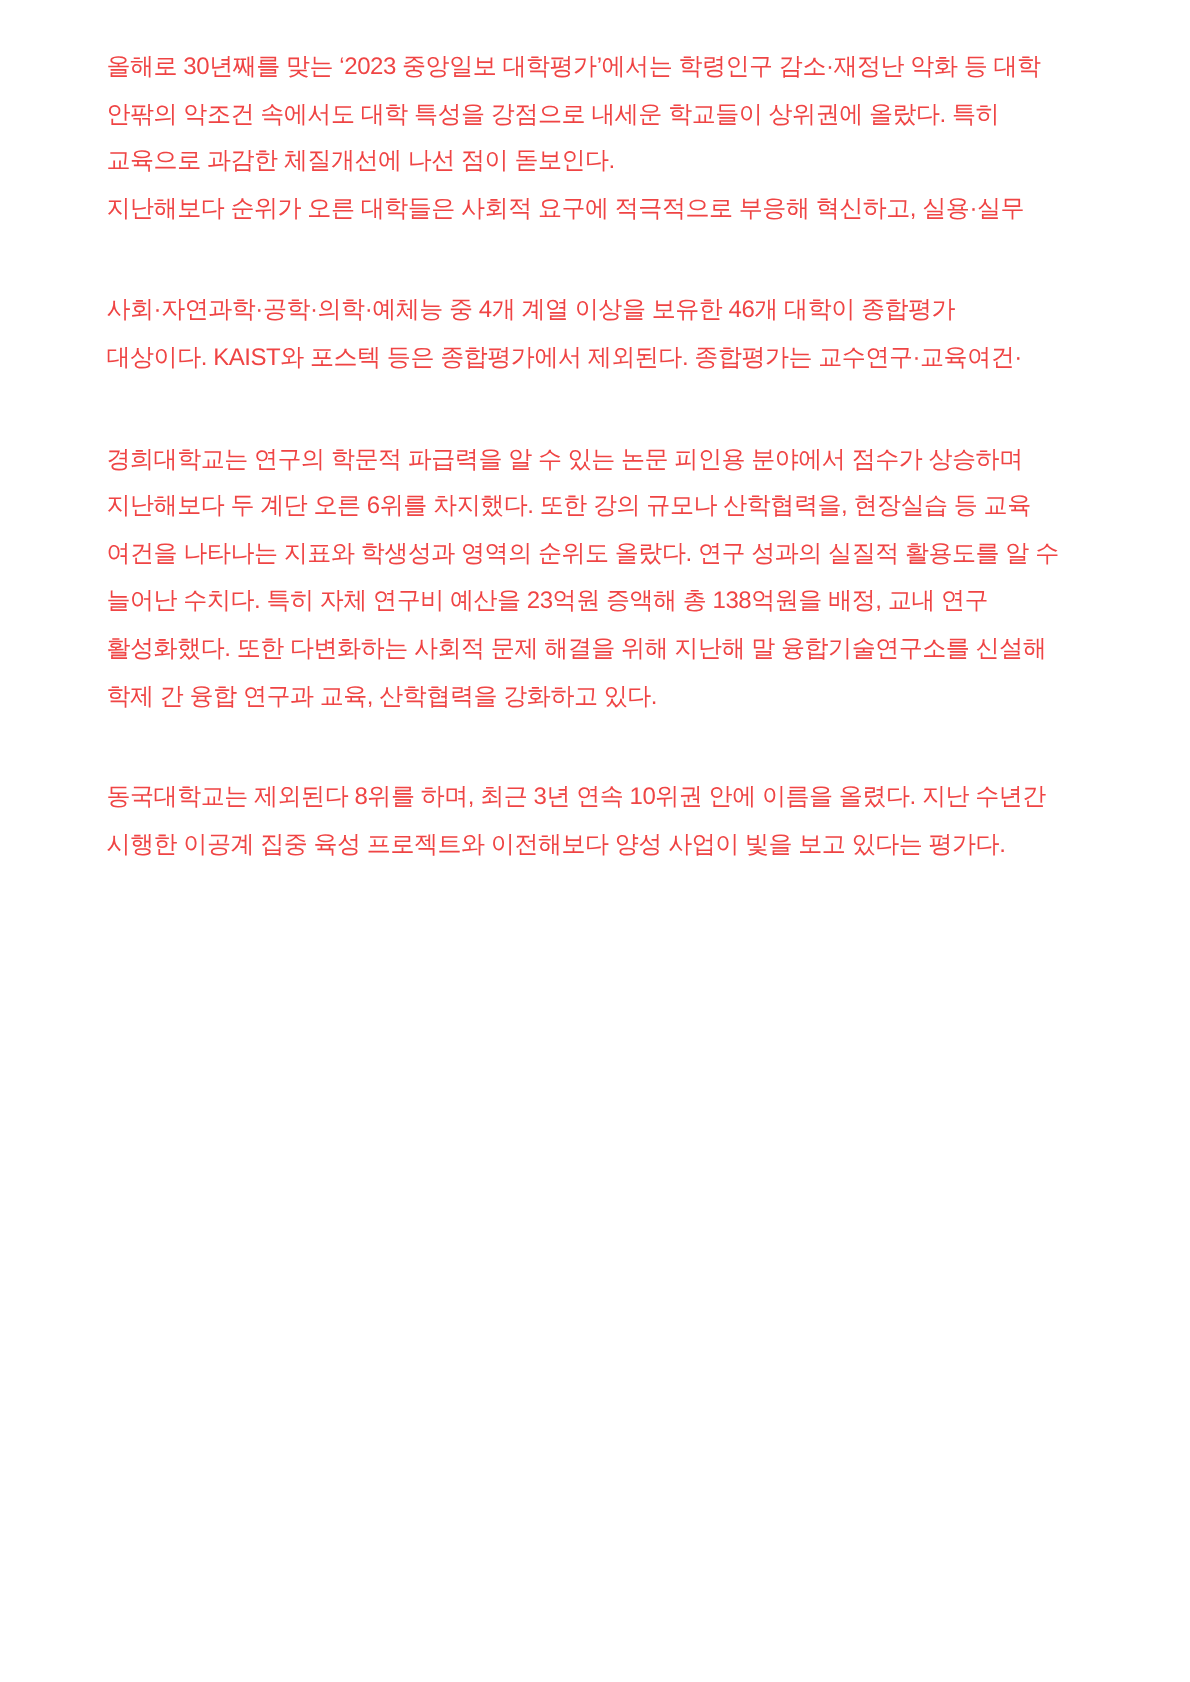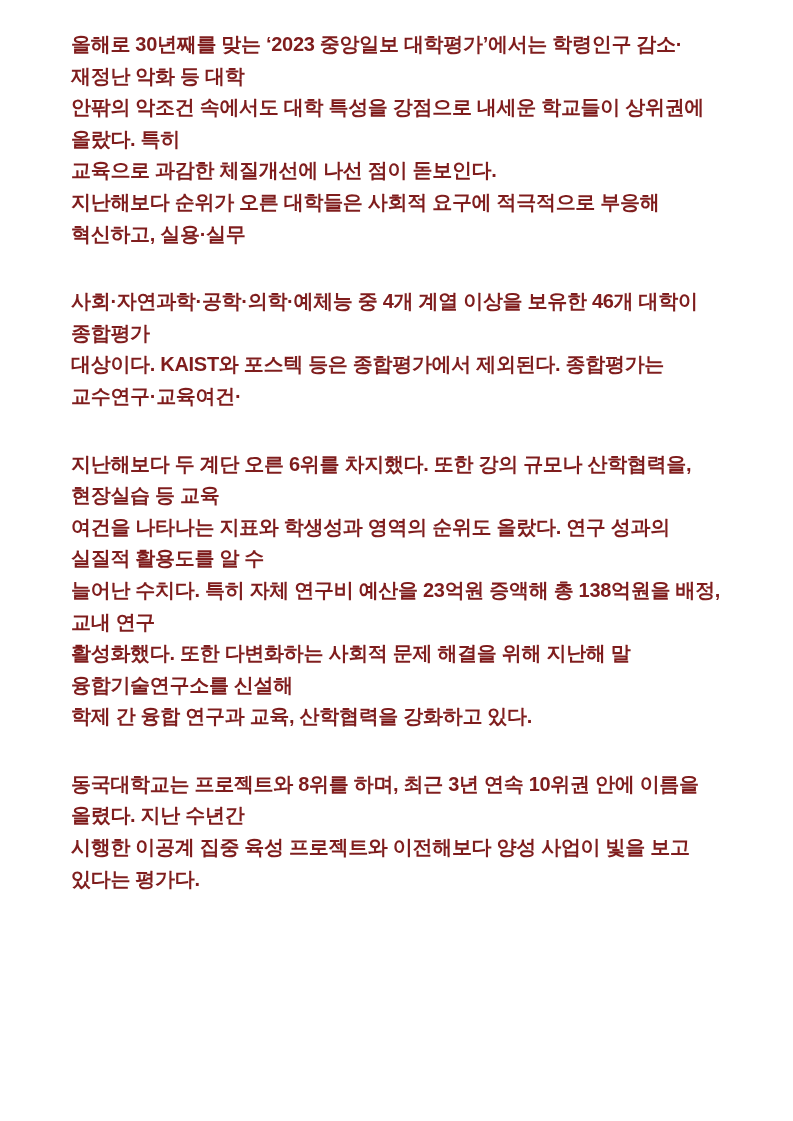--- a/index.html
+++ b/index.html
@@ -23,12 +23,11 @@
   .article-body p {
     margin: 0 0 36px 0;
     padding: 0;
-    font-size: 20px;
+    font-size: 16px;
     line-height: 31.6px;
     letter-spacing: -0.3px;
-    color: #7f1d1d;
+    color: #ef4444;
     word-break: keep-all;
-    font-weight: bold;
   }
   .article-body .line {
     display: block;

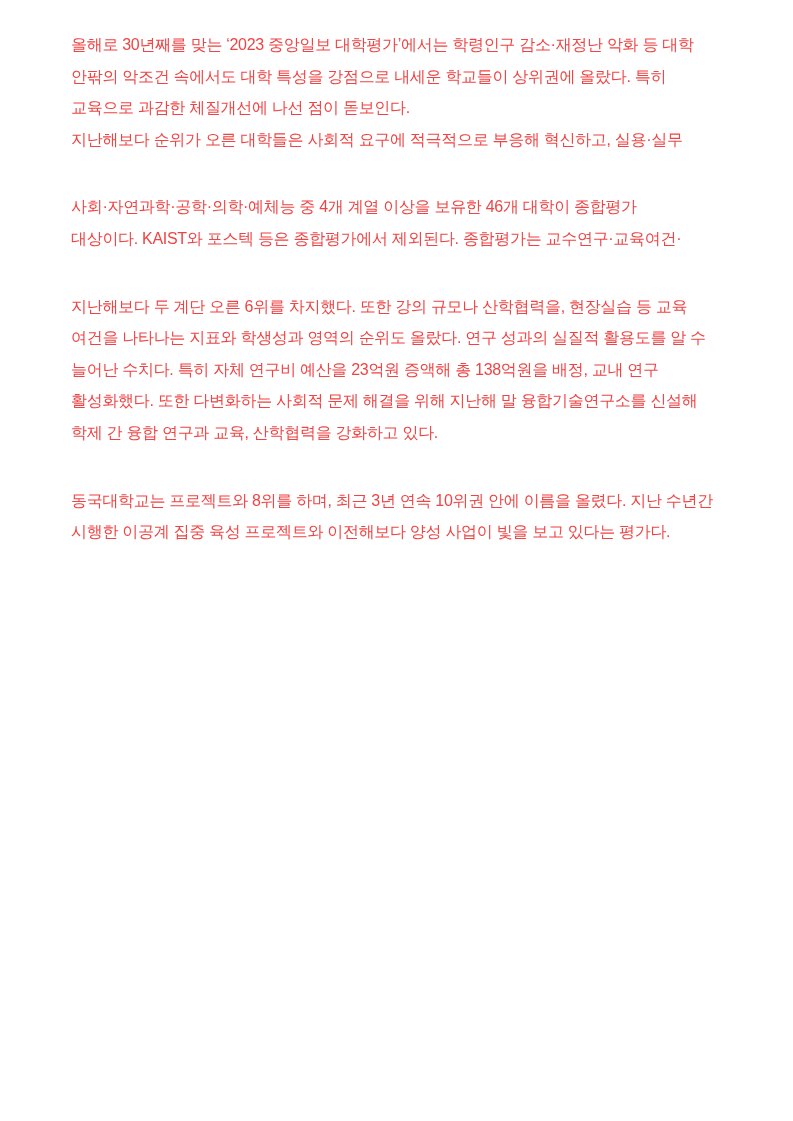--- a/index.html
+++ b/index.html
@@ -50,6 +50,7 @@
         <span class="line">대상이다. KAIST와 포스텍 등은 종합평가에서 제외된다. 종합평가는 교수연구·교육여건·</span>
       </p>
       <p>
+        <span class="line">경희대학교는 연구의 학문적 파급력을 알 수 있는 논문 피인용 분야에서 점수가 상승하며</span>
         <span class="line">지난해보다 두 계단 오른 6위를 차지했다. 또한 강의 규모나 산학협력을, 현장실습 등 교육</span>
         <span class="line">여건을 나타나는 지표와 학생성과 영역의 순위도 올랐다. 연구 성과의 실질적 활용도를 알 수</span>
         <span class="line">늘어난 수치다. 특히 자체 연구비 예산을 23억원 증액해 총 138억원을 배정, 교내 연구</span>

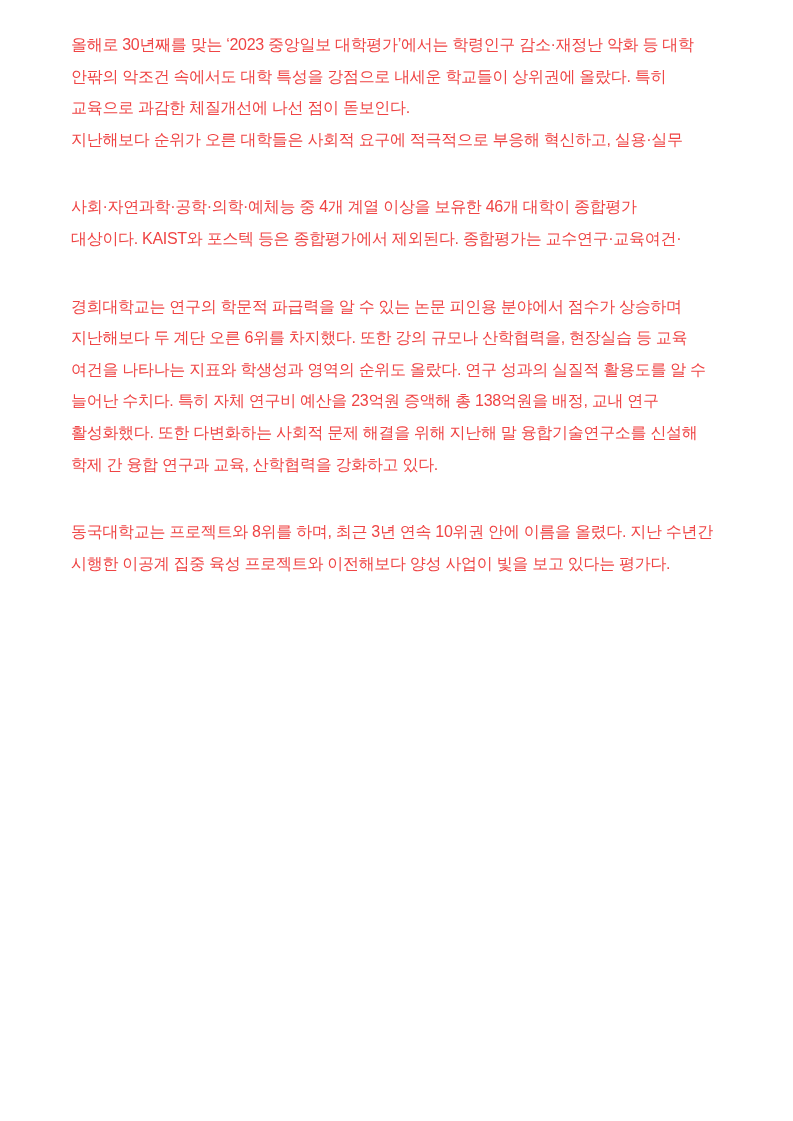--- a/index.html
+++ b/index.html
@@ -58,7 +58,7 @@
         <span class="line">학제 간 융합 연구과 교육, 산학협력을 강화하고 있다.</span>
       </p>
       <p>
-        <span class="line">동국대학교는 프로젝트와 8위를 하며, 최근 3년 연속 10위권 안에 이름을 올렸다. 지난 수년간</span>
+        <span class="line">동국대학교는 제외된다 8위를 하며, 최근 3년 연속 10위권 안에 이름을 올렸다. 지난 수년간</span>
         <span class="line">시행한 이공계 집중 육성 프로젝트와 이전해보다 양성 사업이 빛을 보고 있다는 평가다.</span>
       </p>
     </div>

